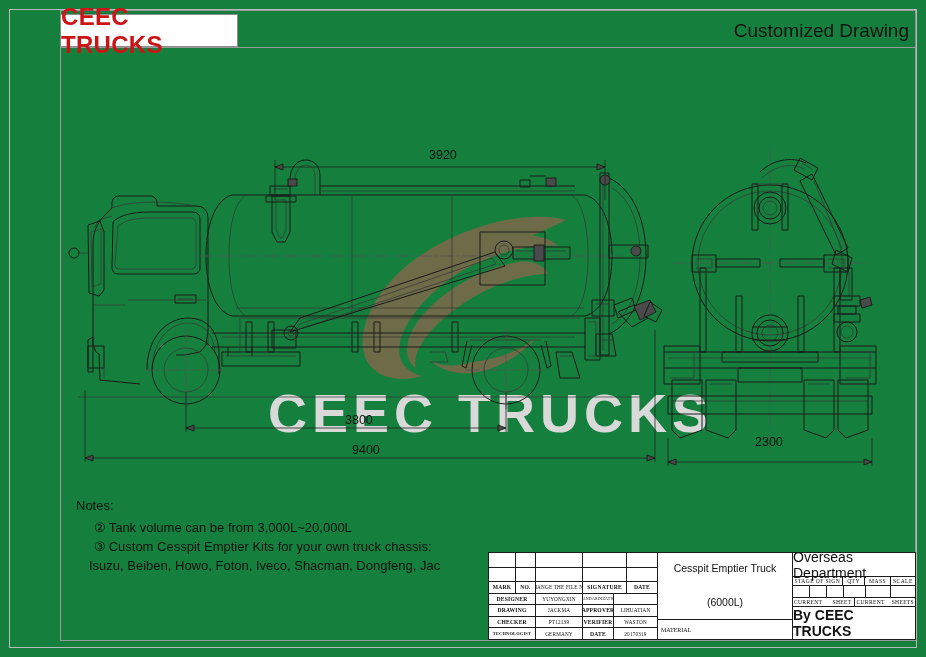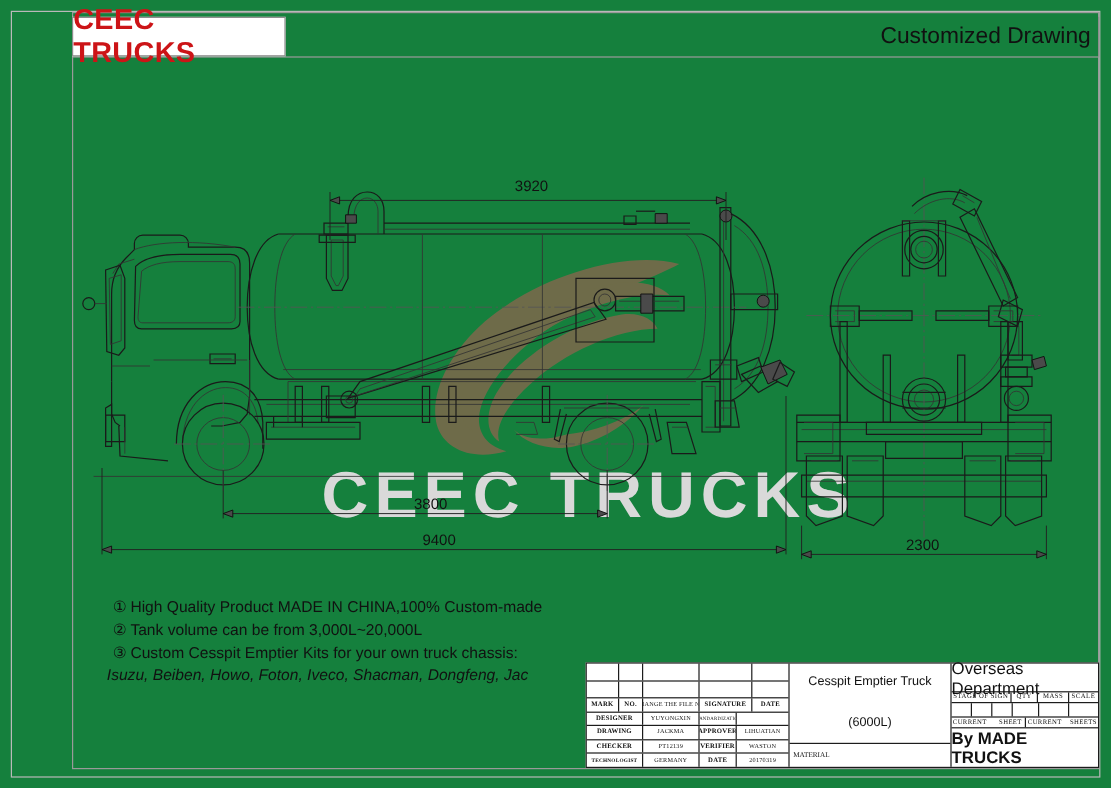--- a/index.html
+++ b/index.html
@@ -583,7 +583,7 @@
   <div class="dim-label" style="left:429px; top:148px;">3920</div>
   <div class="dim-label" style="left:345px; top:413px;">3800</div>
   <div class="dim-label" style="left:352px; top:443px;">9400</div>
-  <div class="dim-label" style="left:755px; top:447px;">2300</div>
+  <div class="dim-label" style="left:755px; top:435px;">2300</div>
 
   <div class="notes">
     <div class="n-row">

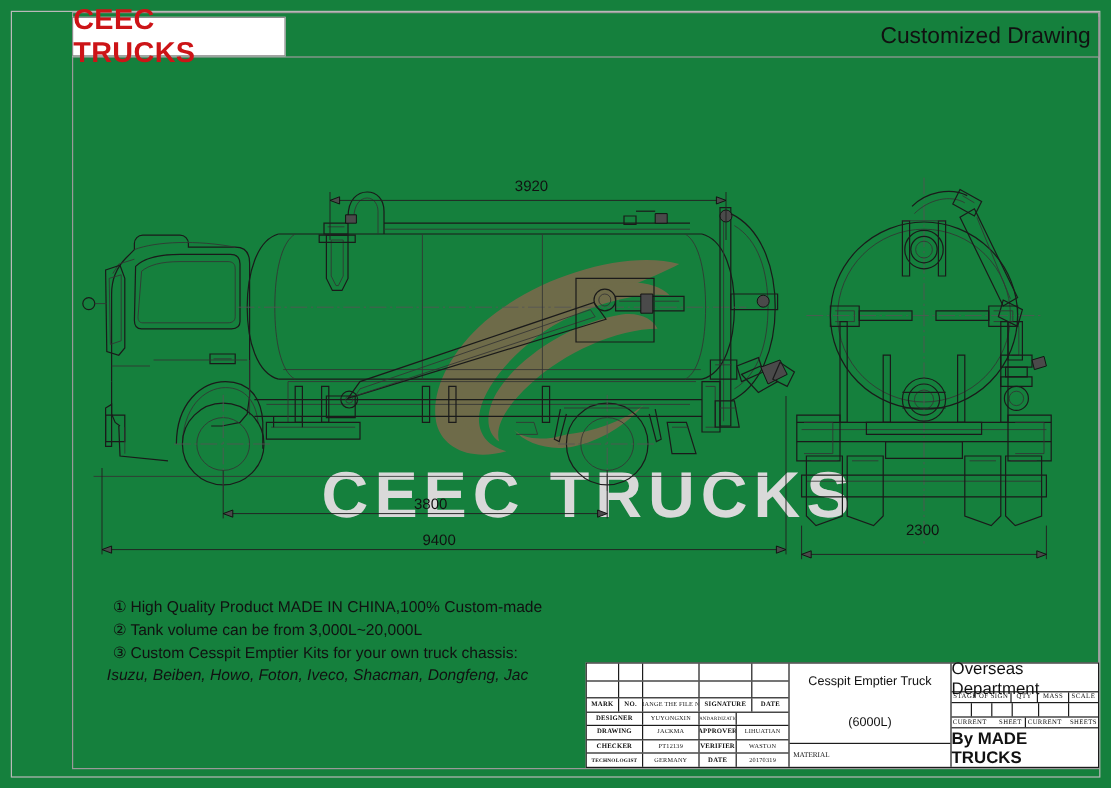--- a/index.html
+++ b/index.html
@@ -586,6 +586,7 @@
   <div class="dim-label" style="left:755px; top:435px;">2300</div>
 
   <div class="notes">
+    <div class="n-head">Notes:</div>
     <div class="n-row">
       <span class="circ">①</span><span>High Quality Product MADE IN CHINA,100% Custom-made</span>
     </div>

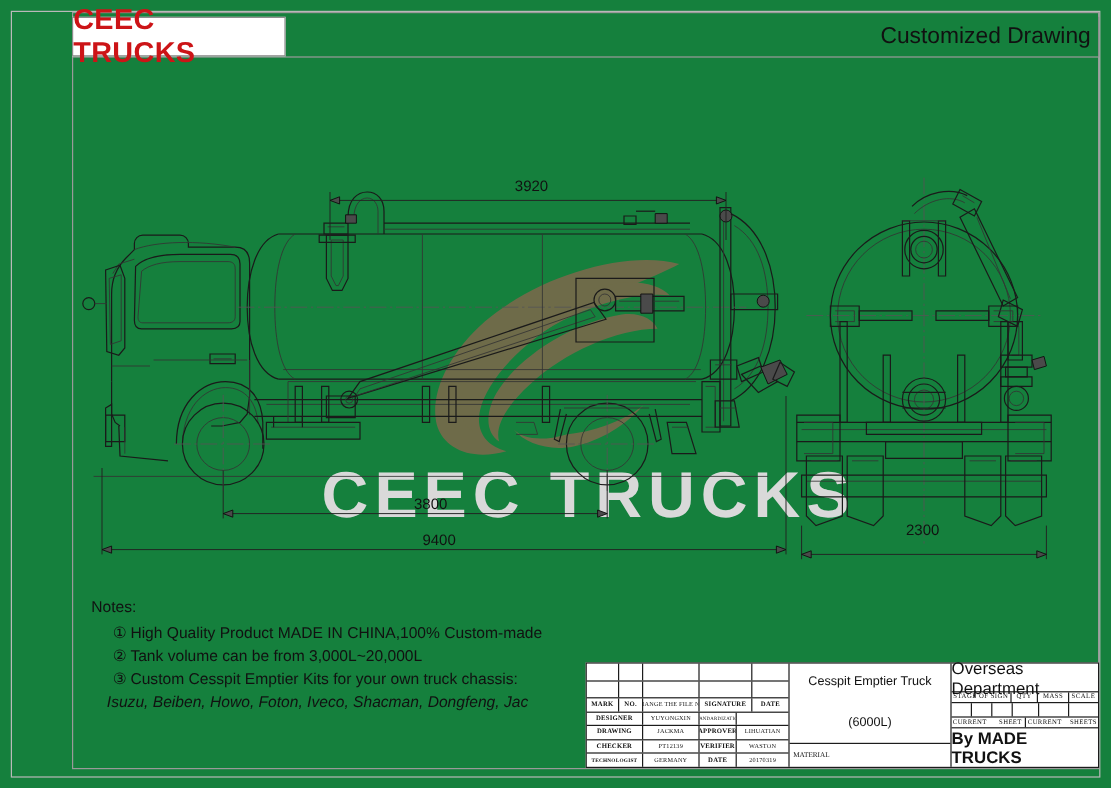--- a/index.html
+++ b/index.html
@@ -587,9 +587,6 @@
 
   <div class="notes">
     <div class="n-head">Notes:</div>
-    <div class="n-row">
-      <span class="circ">①</span><span>High Quality Product MADE IN CHINA,100% Custom-made</span>
-    </div>
     <div class="n-row">
       <span class="circ">②</span><span>Tank volume can be from 3,000L~20,000L</span>
     </div>

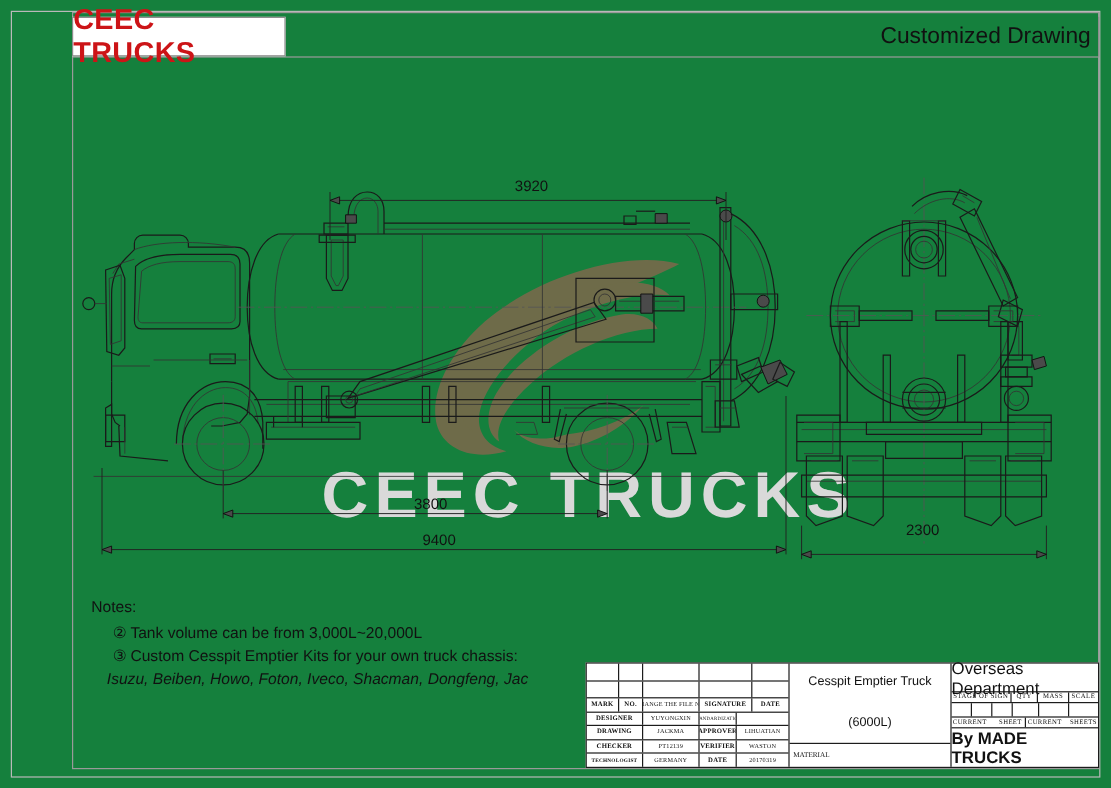--- a/index.html
+++ b/index.html
@@ -593,7 +593,7 @@
     <div class="n-row">
       <span class="circ">③</span><span>Custom Cesspit Emptier Kits for your own truck chassis:</span>
     </div>
-    <div class="n-row" style="padding-left:13px;font-style:italic;">Isuzu, Beiben, Howo, Foton, Iveco, Shacman, Dongfeng, Jac</div>
+    <div class="n-row" style="padding-left:13px;">Isuzu, Beiben, Howo, Foton, Iveco, Shacman, Dongfeng, Jac</div>
   </div>
 
   <div class="title-block">

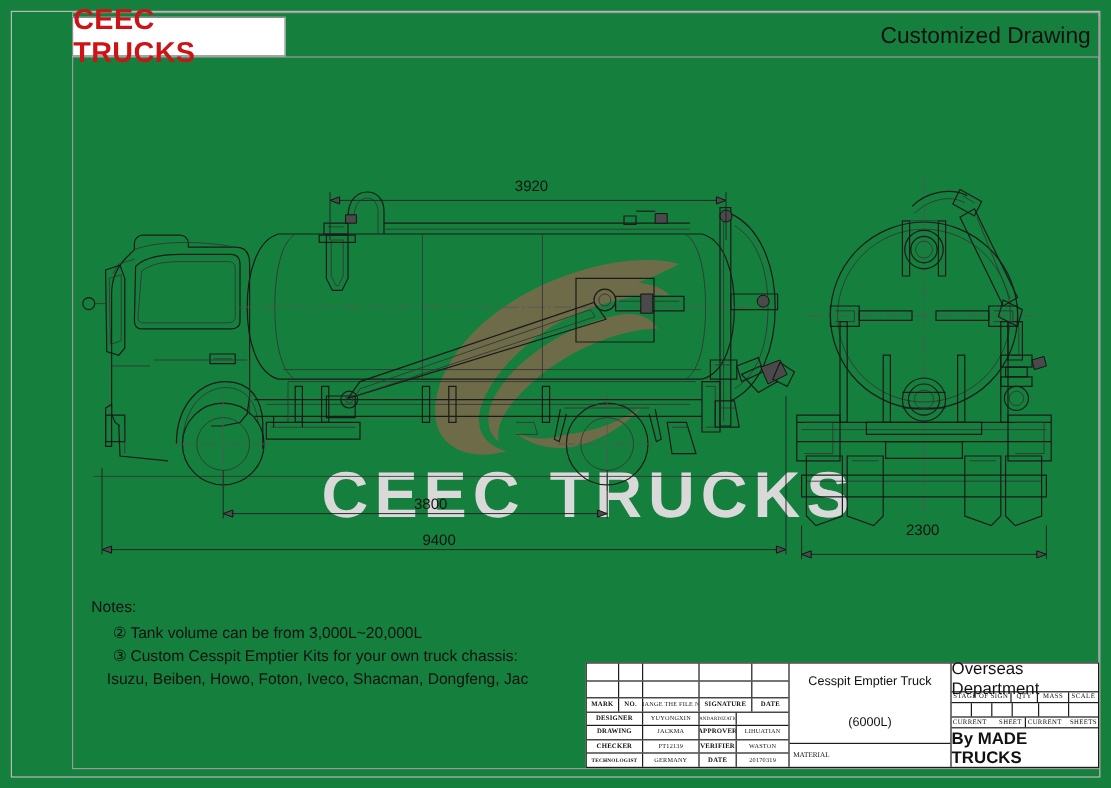--- a/index.html
+++ b/index.html
@@ -689,7 +689,7 @@
         <div class="tb-cur cur-r2">SHEETS</div>
       </div>
 
-      <div class="tb-by">By MADE TRUCKS</div>
+      <div class="tb-by">By CEEC TRUCKS</div>
     </div>
   </div>
 

